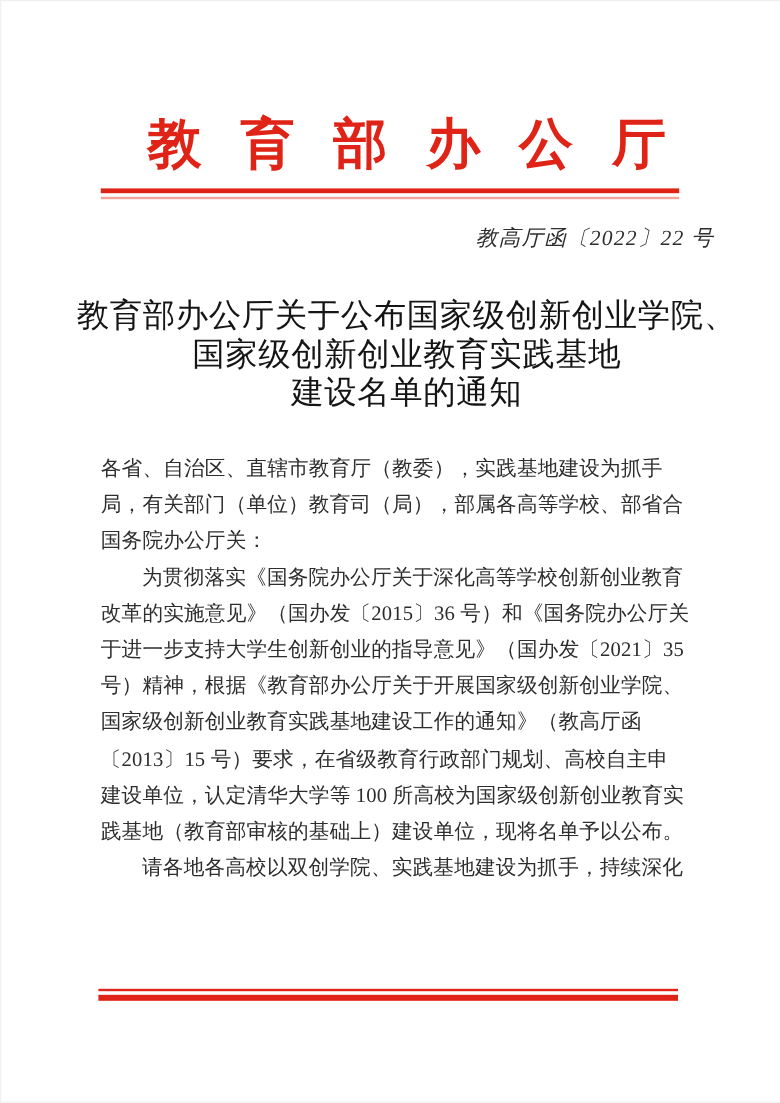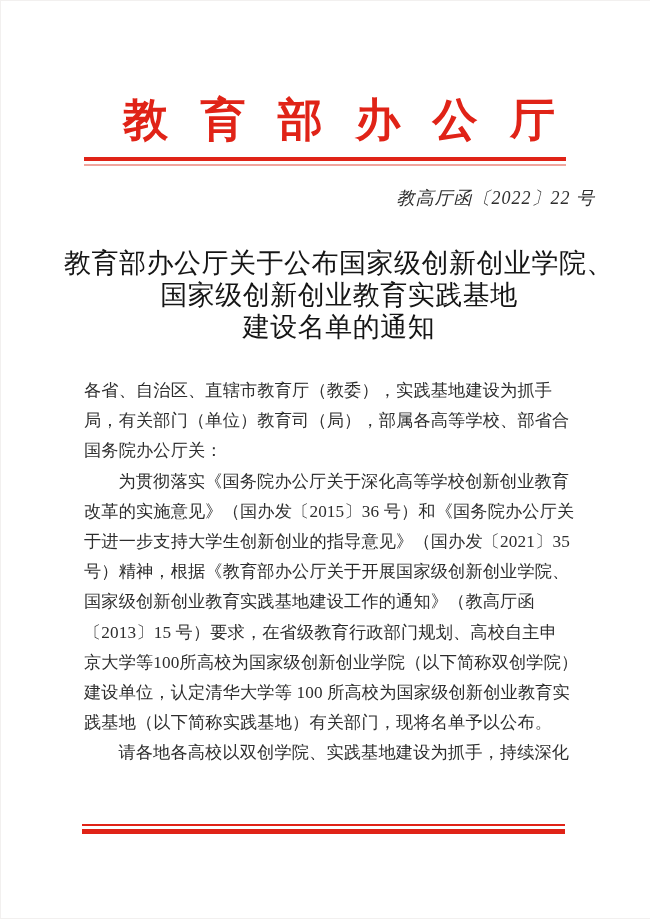--- a/index.html
+++ b/index.html
@@ -103,7 +103,6 @@
     <div class="body-line">号）精神，根据《教育部办公厅关于开展国家级创新创业学院、</div>
     <div class="body-line">国家级创新创业教育实践基地建设工作的通知》（教高厅函</div>
     <div class="body-line">〔2013〕15 号）要求，在省级教育行政部门规划、高校自主申</div>
-    <div class="body-line">京大学等100所高校为国家级创新创业学院（以下简称双创学院）</div>
     <div class="body-line">建设单位，认定清华大学等 100 所高校为国家级创新创业教育实</div>
     <div class="body-line">践基地（以下简称实践基地）有关部门，现将名单予以公布。</div>
     <div class="body-line indent">请各地各高校以双创学院、实践基地建设为抓手，持续深化</div>

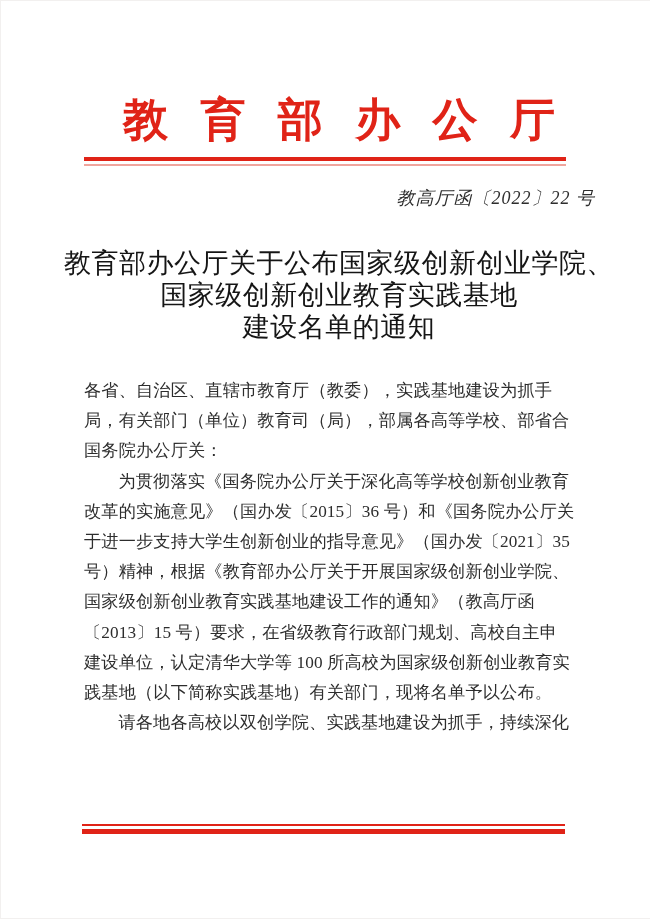--- a/index.html
+++ b/index.html
@@ -104,7 +104,7 @@
     <div class="body-line">国家级创新创业教育实践基地建设工作的通知》（教高厅函</div>
     <div class="body-line">〔2013〕15 号）要求，在省级教育行政部门规划、高校自主申</div>
     <div class="body-line">建设单位，认定清华大学等 100 所高校为国家级创新创业教育实</div>
-    <div class="body-line">践基地（以下简称实践基地）有关部门，现将名单予以公布。</div>
+    <div class="body-line">践基地（教育部审核的基础上）建设单位，现将名单予以公布。</div>
     <div class="body-line indent">请各地各高校以双创学院、实践基地建设为抓手，持续深化</div>
   </div>
 

